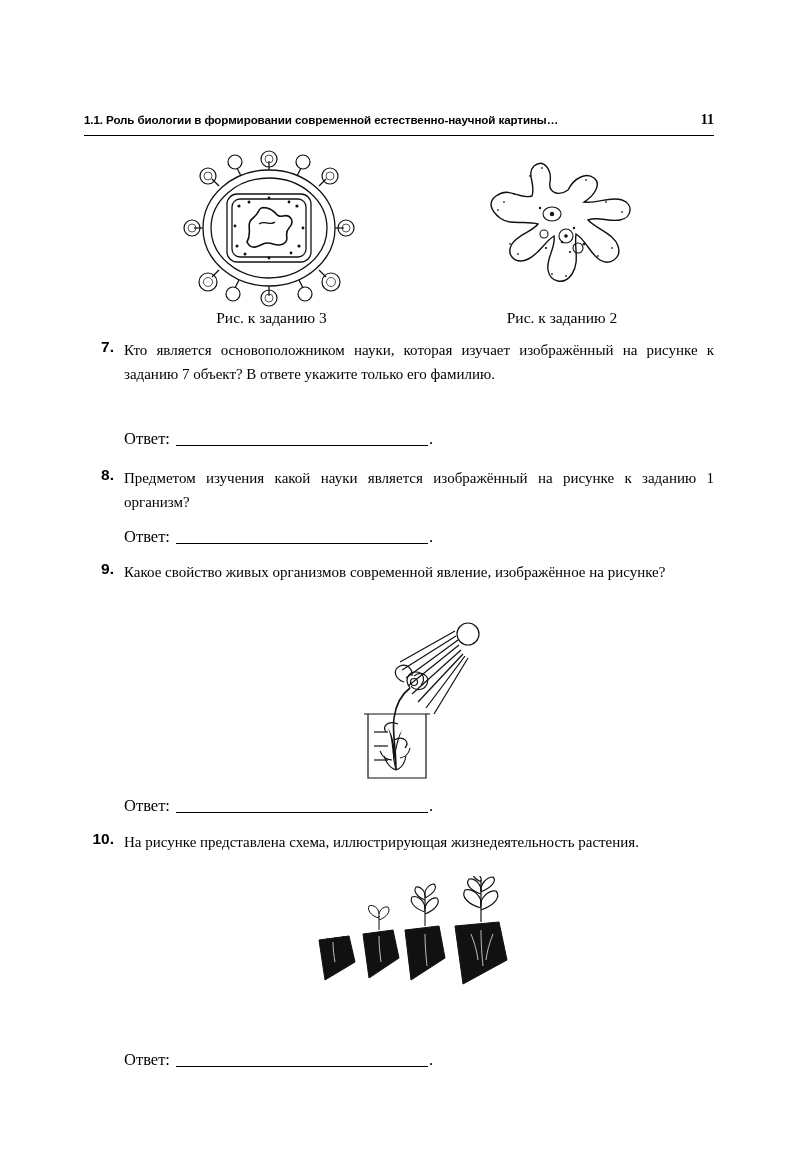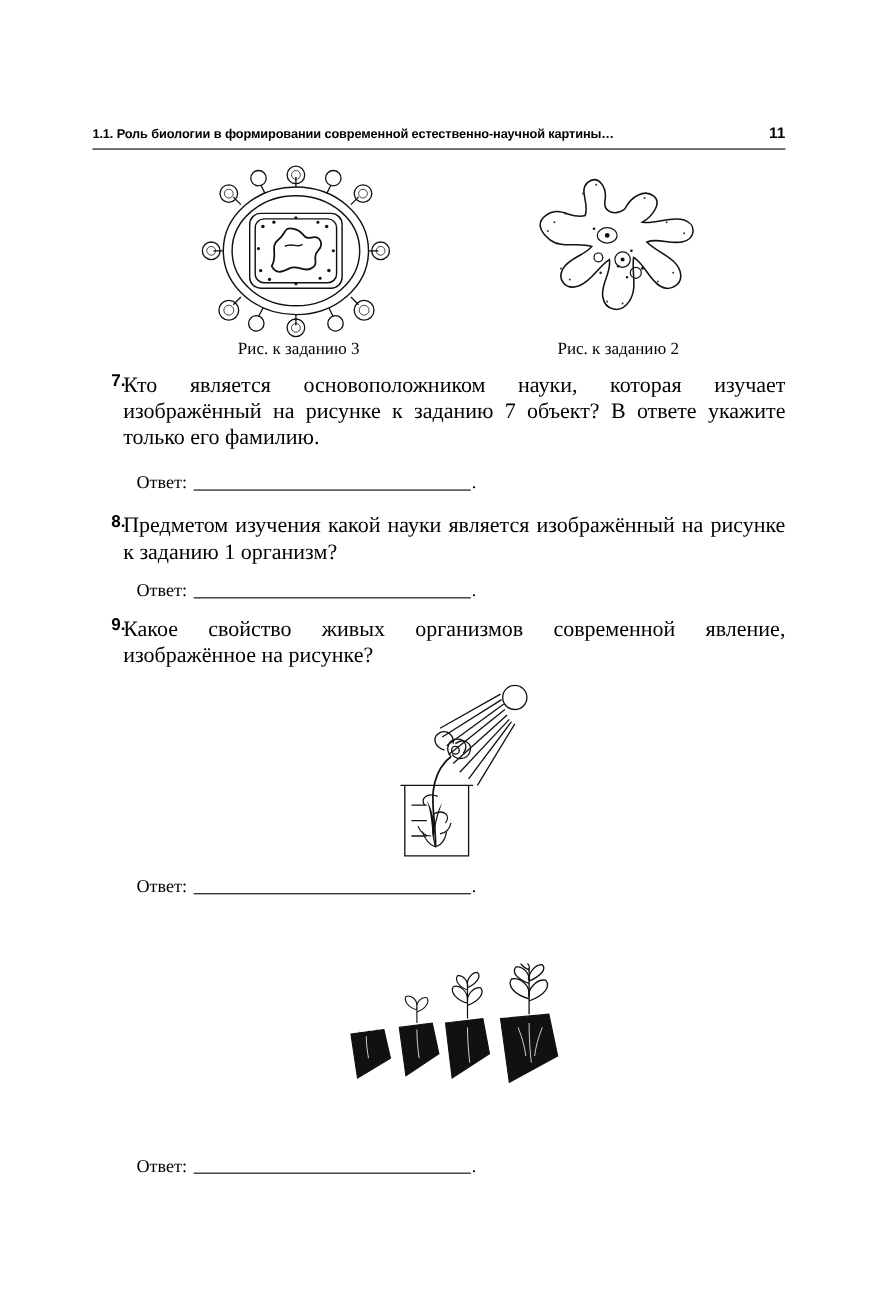--- a/index.html
+++ b/index.html
@@ -42,7 +42,7 @@
     white-space: nowrap;
   }
   .header-page {
-    font-family: Liberation Sans, sans-serif;
+    font-family: Liberation Serif, serif;
     font-size: 14px;
     font-weight: bold;
   }

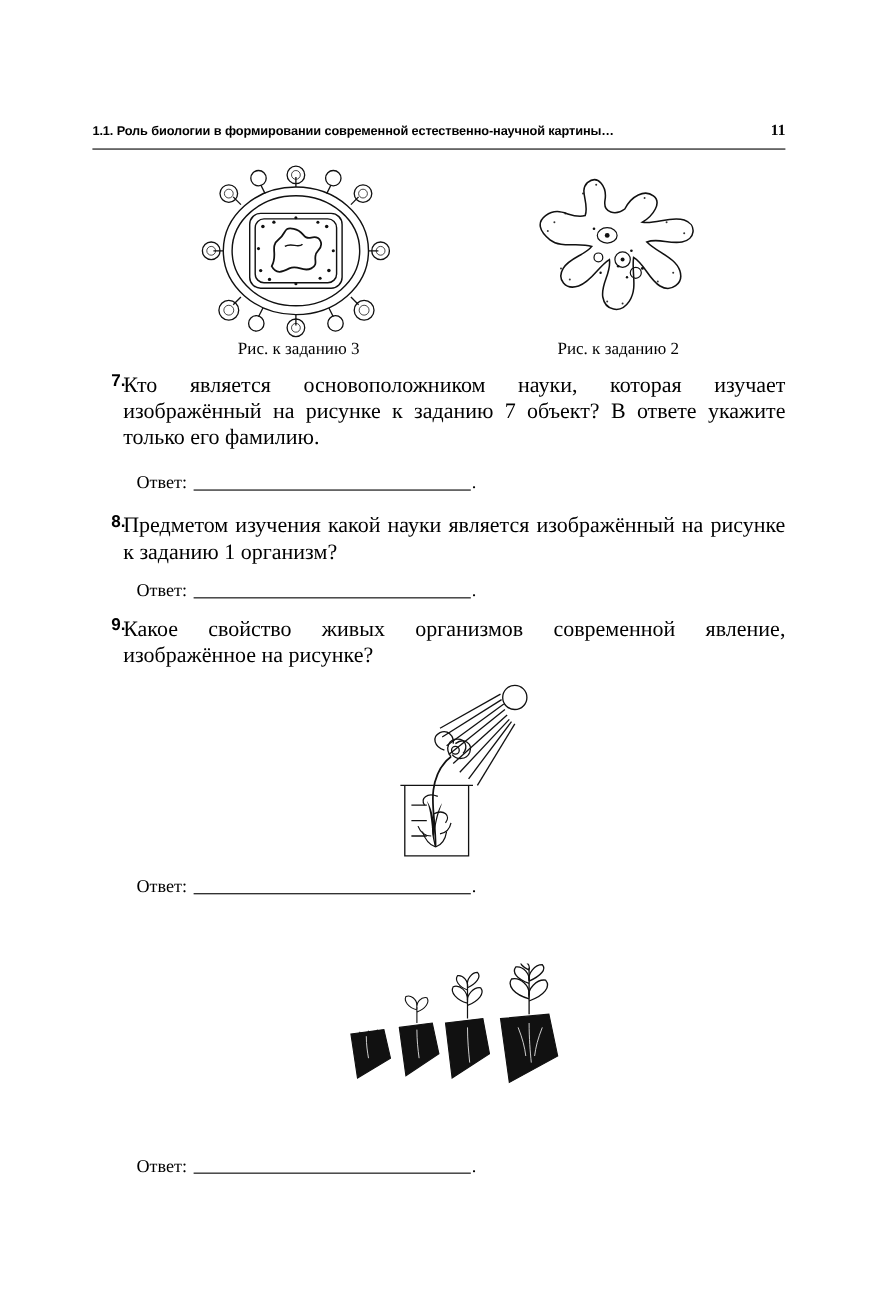--- a/index.html
+++ b/index.html
@@ -94,8 +94,8 @@
     font-size: 15.5px;
   }
   .q-text {
-    margin-left: 28px;
-    font-size: 20px;
+    margin-left: 40px;
+    font-size: 15px;
     line-height: 24px;
     text-align: justify;
     text-justify: inter-word;

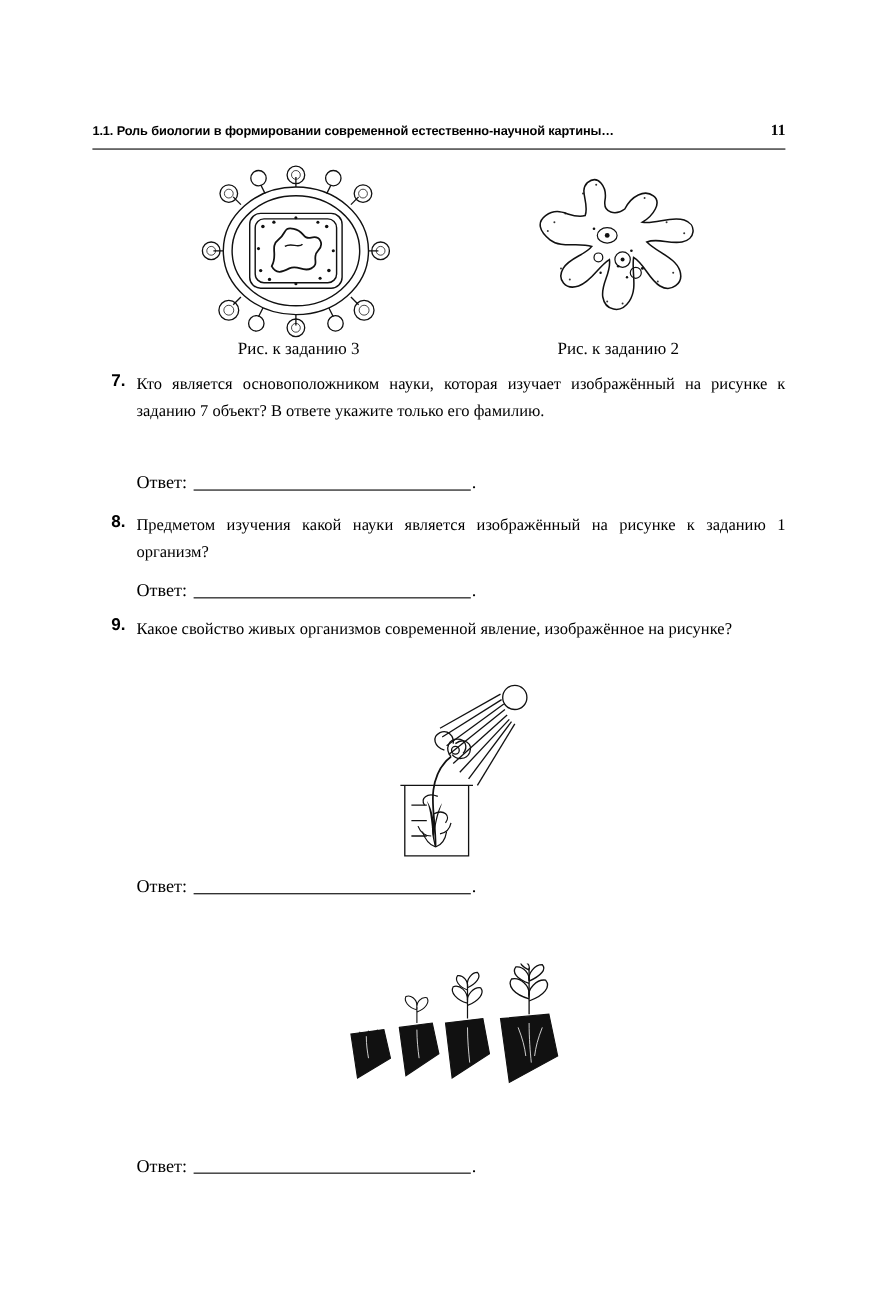--- a/index.html
+++ b/index.html
@@ -347,6 +347,10 @@
     <span class="dot">.</span>
   </div>
 
+  <div class="q" style="top:822px;">
+    <div class="q-num">10.</div>
+    <div class="q-text">На рисунке представлена схема, иллюстрирующая жизнедеятельность растения.</div>
+  </div>
 
   <div class="fig-growth">
     <svg viewBox="0 0 230 110" width="230" height="110">

